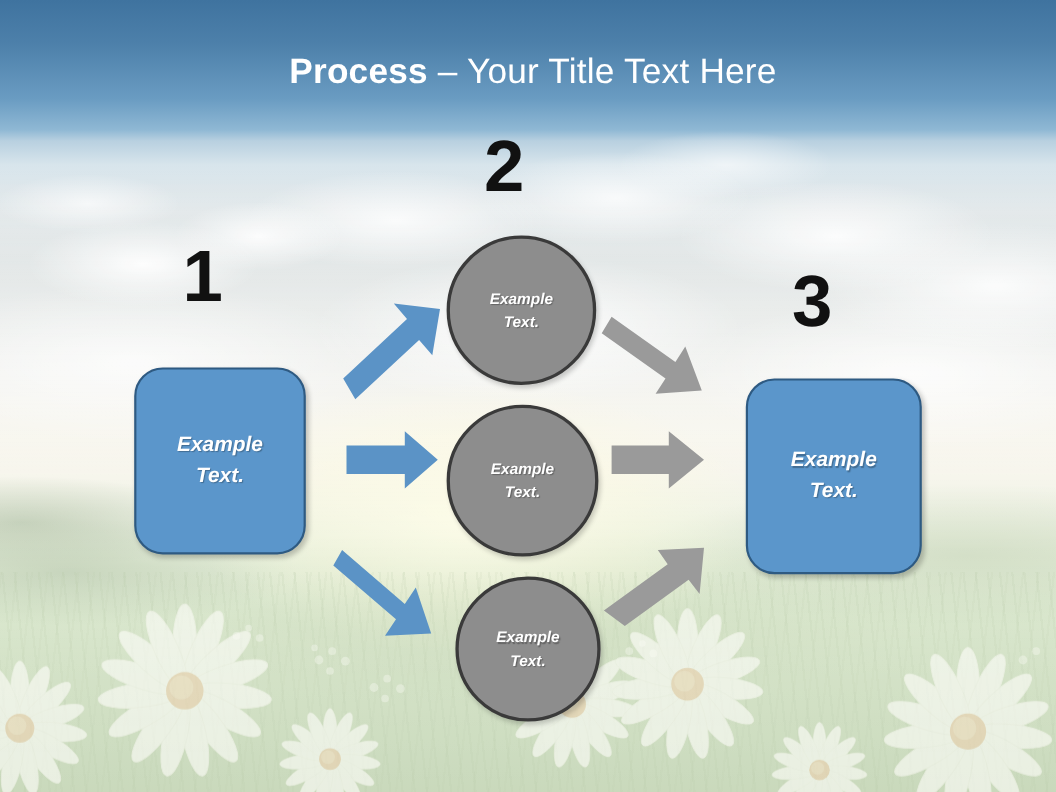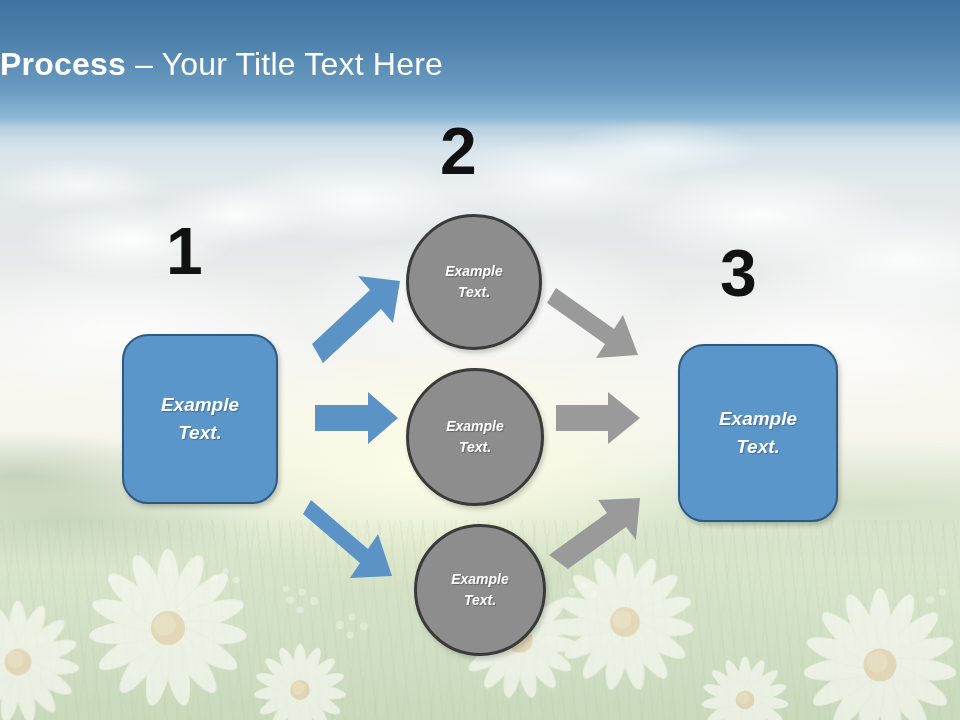--- a/index.html
+++ b/index.html
@@ -102,9 +102,9 @@
   
   .title-bar {
     position: absolute;
-    left: 0; top: 46px;
+    left: 18px; top: 46px;
     width: 933px;
-    text-align: left;
+    text-align: center;
     font-size: 32px;
     color: #ffffff;
     letter-spacing: .2px;

